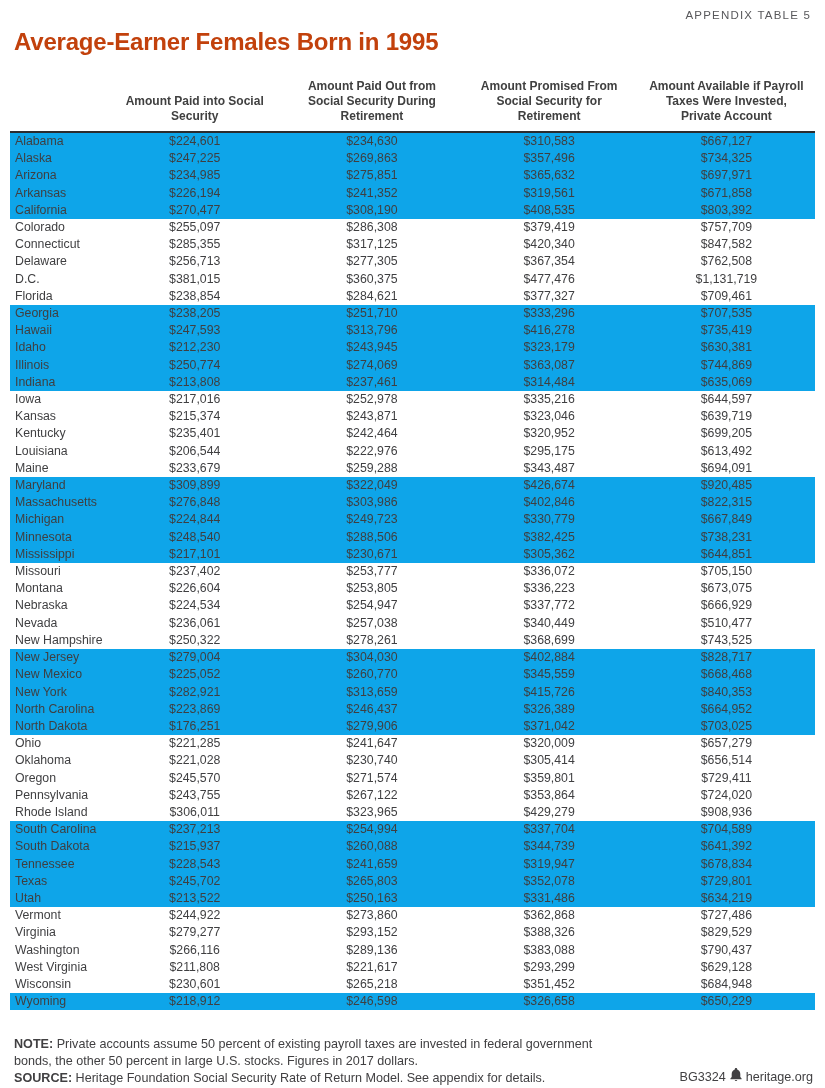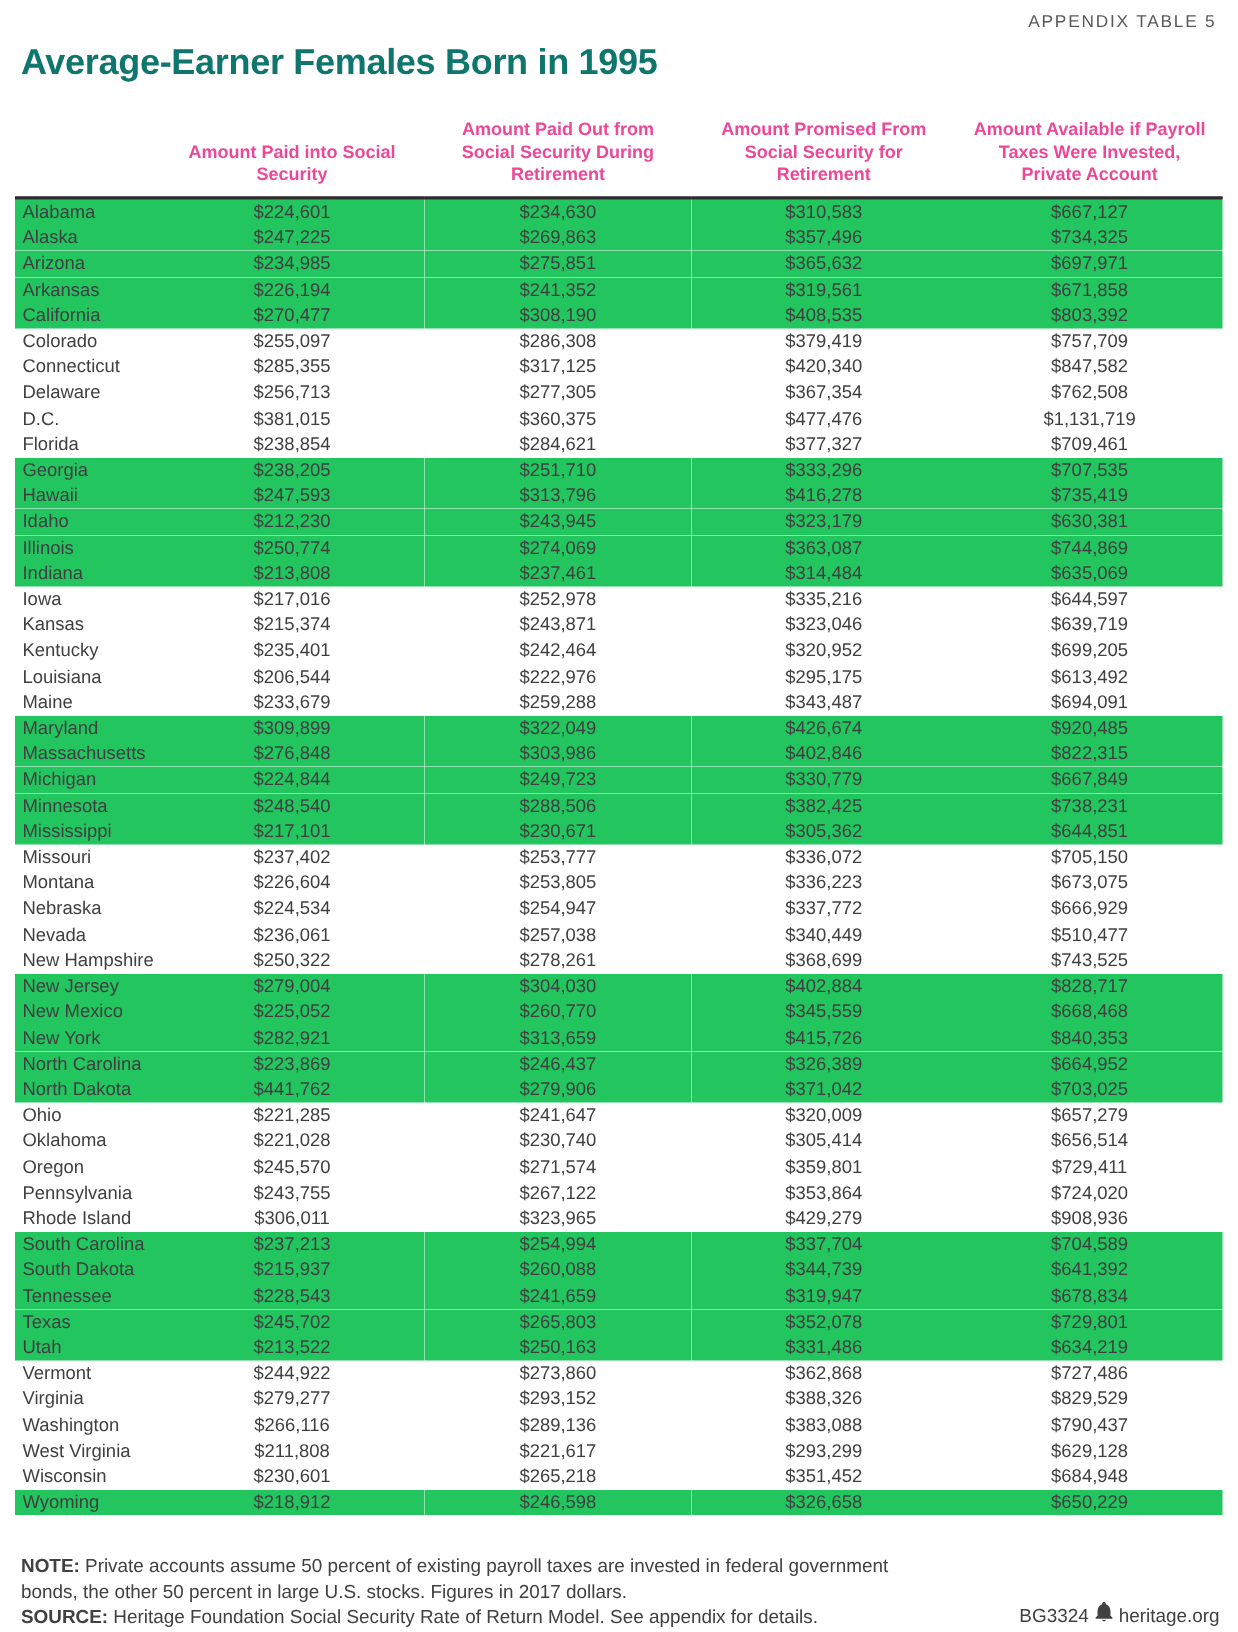--- a/index.html
+++ b/index.html
@@ -23,7 +23,7 @@
     padding: 7px 14px 0 14px;
     font-size: 24px;
     font-weight: 700;
-    color: #0f766e;
+    color: #c2410c;
     letter-spacing: -0.2px;
   }
 

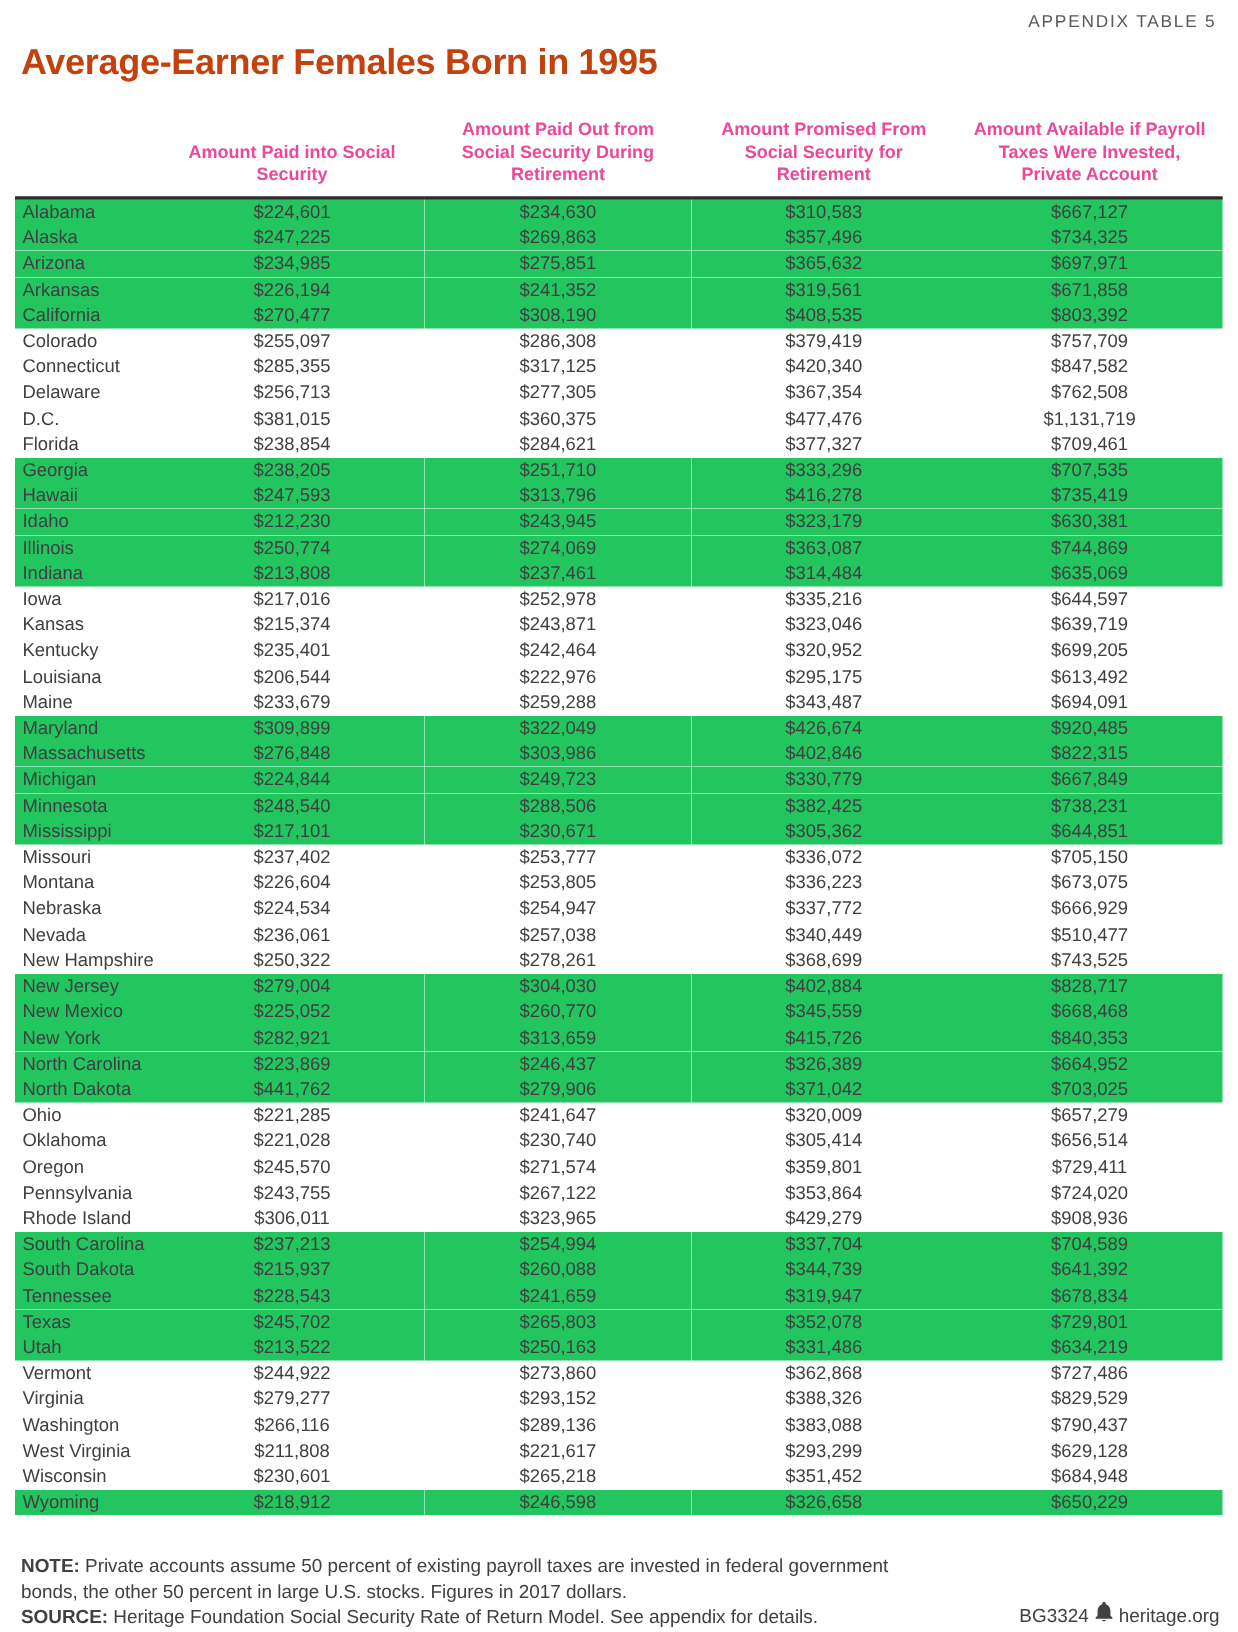--- a/index.html
+++ b/index.html
@@ -41,7 +41,7 @@
     font-size: 12px;
     font-weight: 700;
     line-height: 15px;
-    color: #ec4899;
+    color: #404040;
     text-align: center;
     padding: 20px 10px 7px 10px;
     border-bottom: 2px solid #2c2c2e;

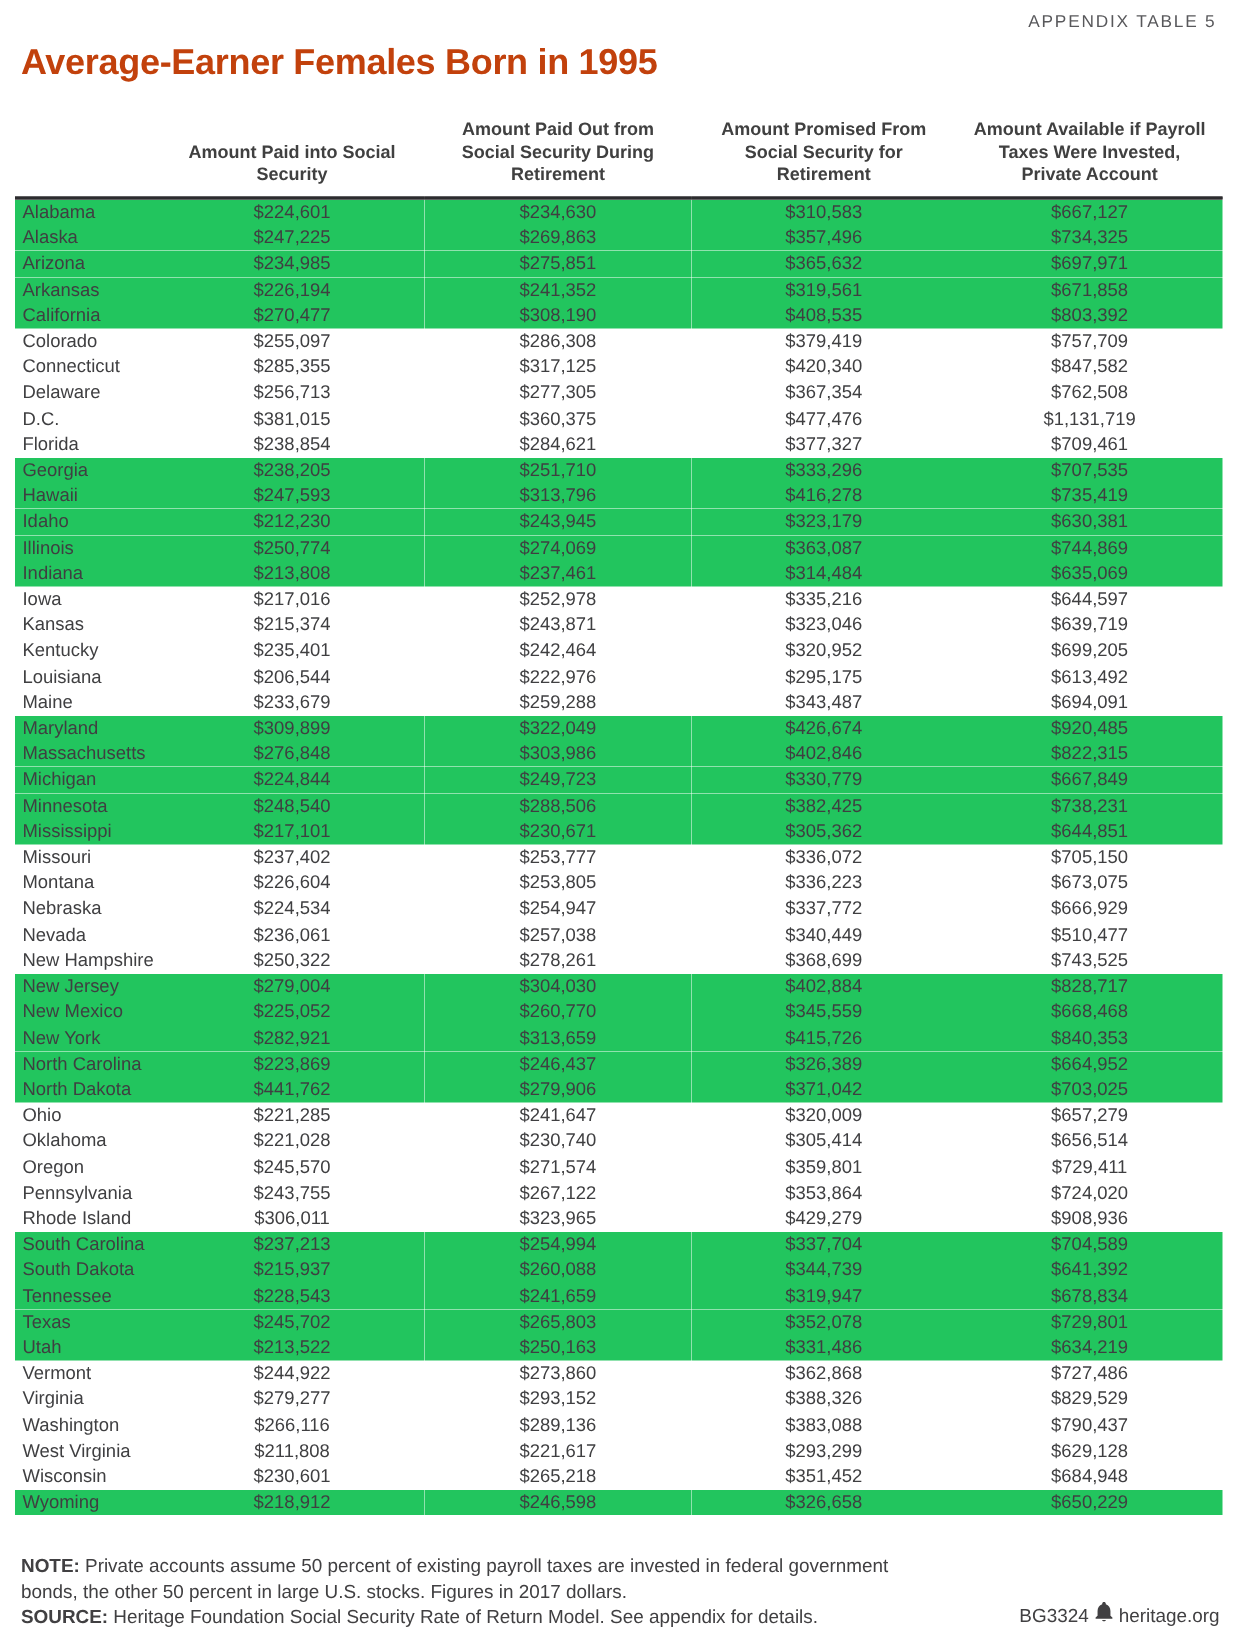--- a/index.html
+++ b/index.html
@@ -58,7 +58,7 @@
   }
   tbody td.state { text-align: left; padding-left: 5px; }
   tbody td.val { text-align: center; }
-  tbody tr.band { background: #22c55e; }
+  tbody tr.band { background: #0ea5e9; }
 
   .footer {
     display: flex;

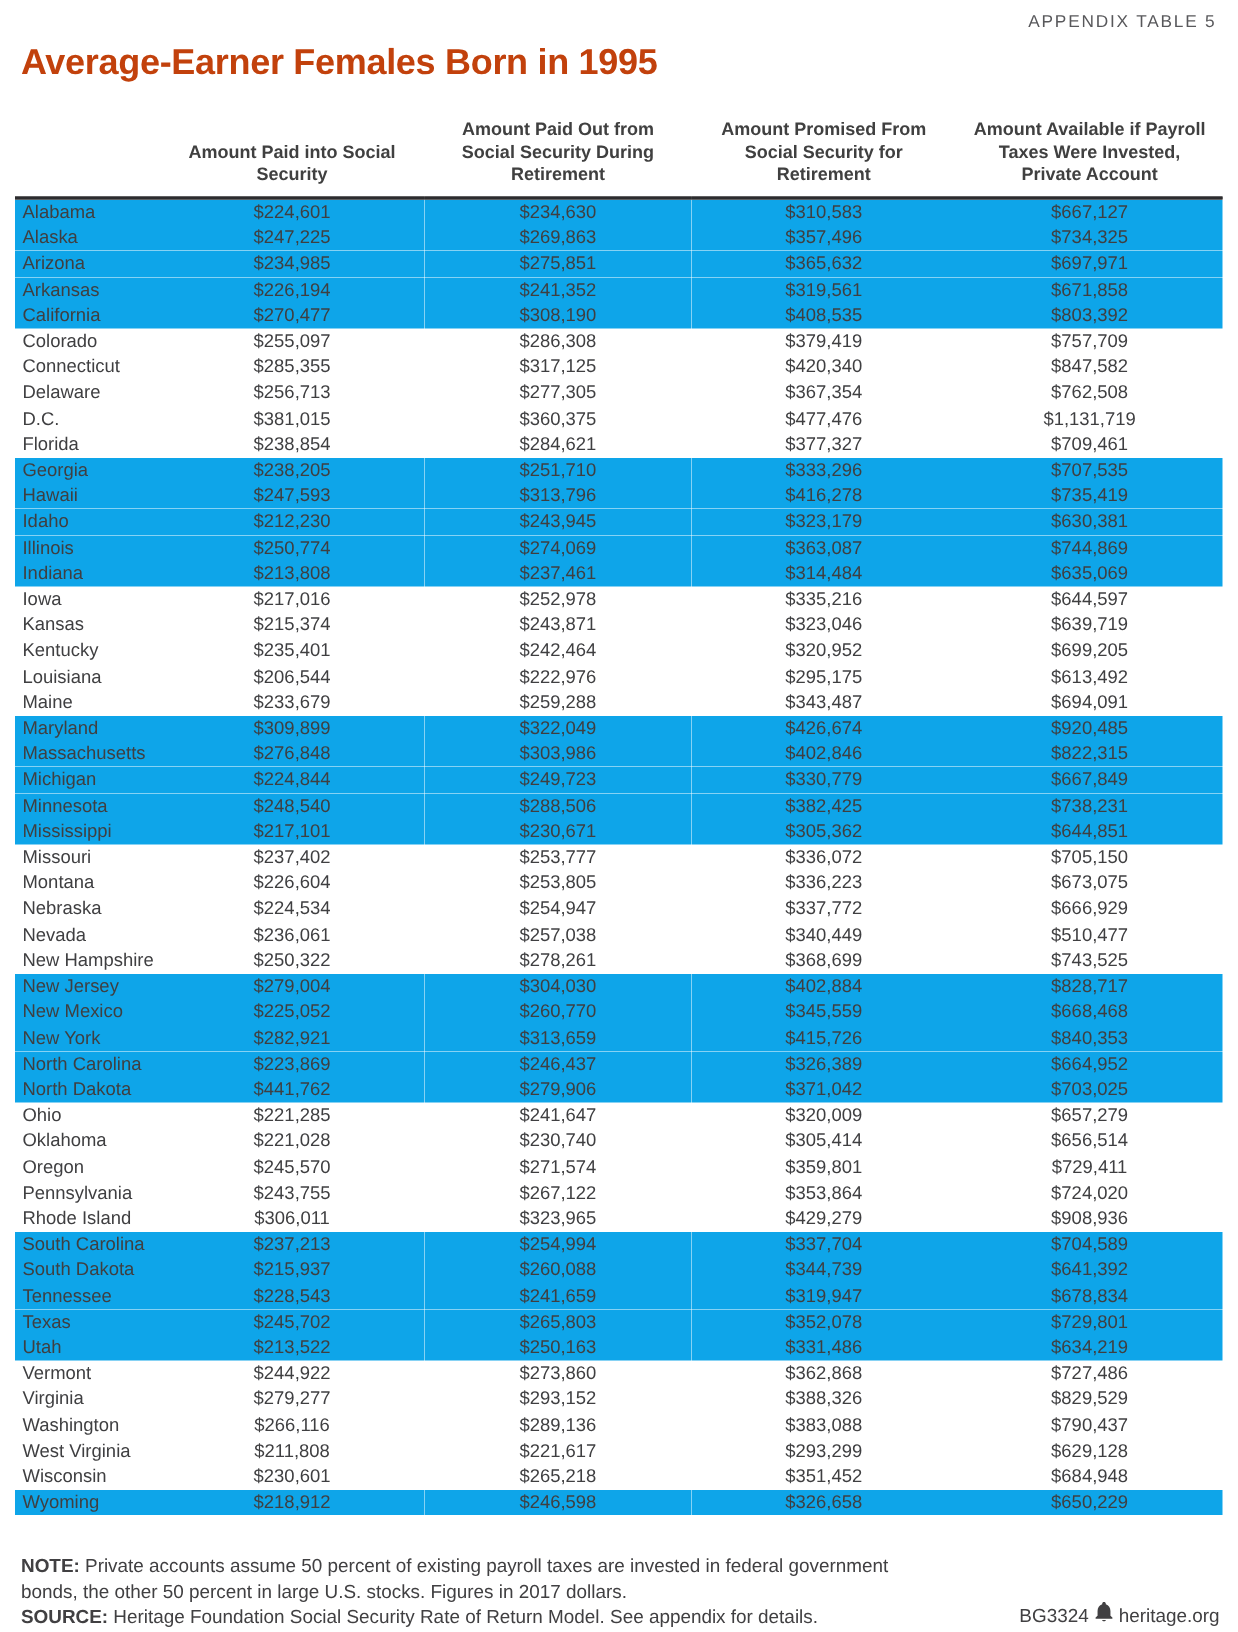--- a/index.html
+++ b/index.html
@@ -347,7 +347,7 @@
         </tr>
         <tr class="band">
           <td class="state">North Dakota</td>
-          <td class="val">$441,762</td>
+          <td class="val">$176,251</td>
           <td class="val">$279,906</td>
           <td class="val">$371,042</td>
           <td class="val">$703,025</td>

